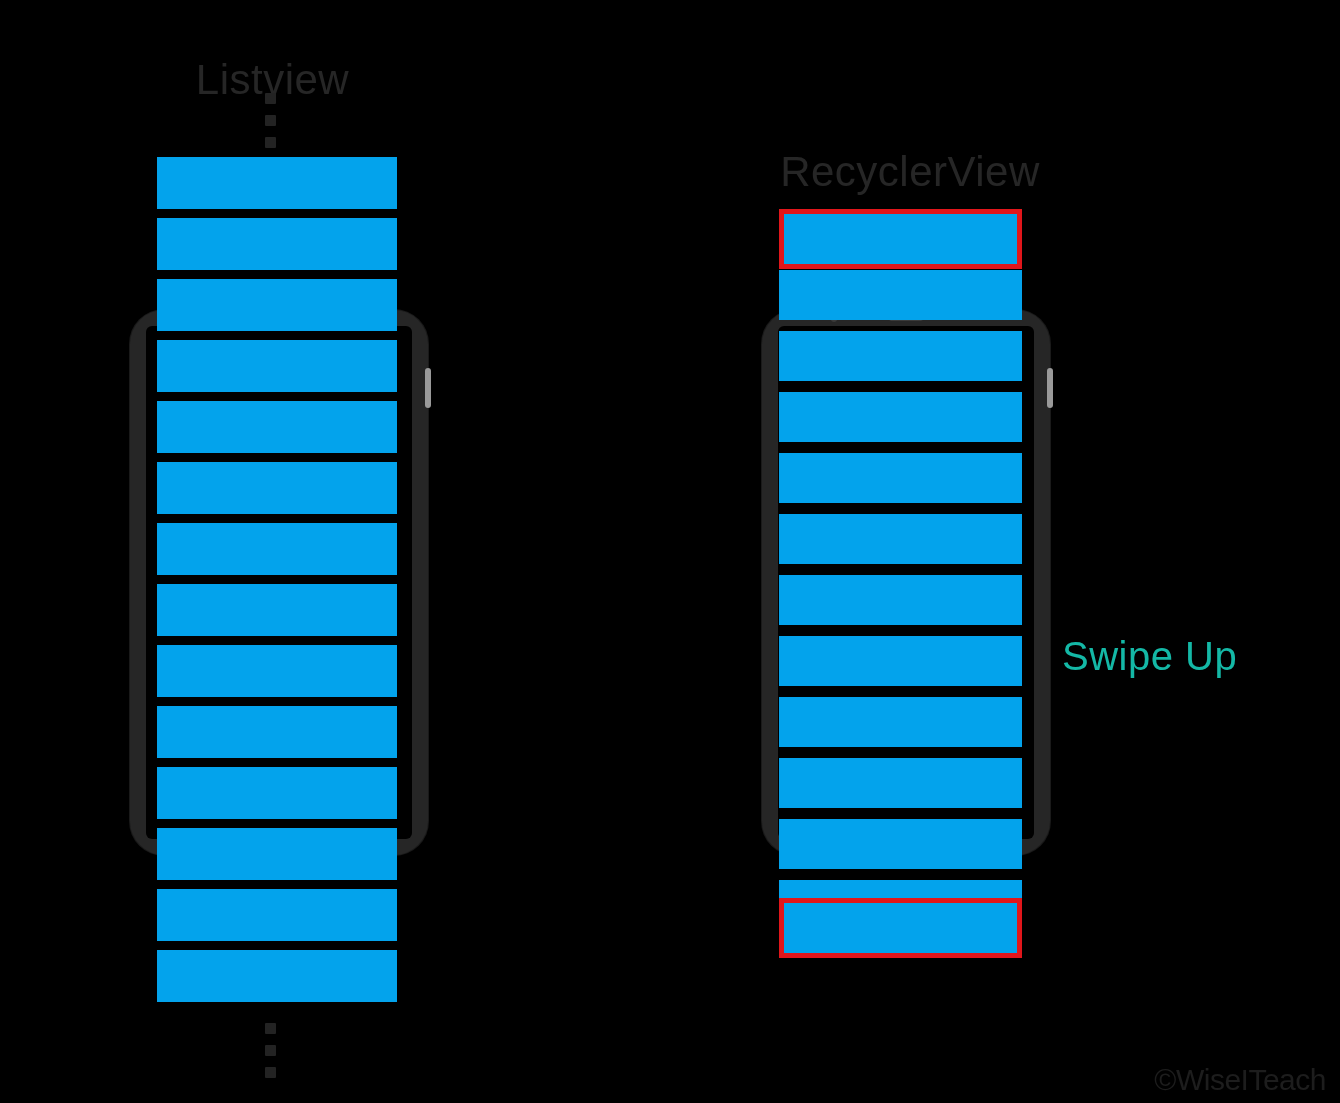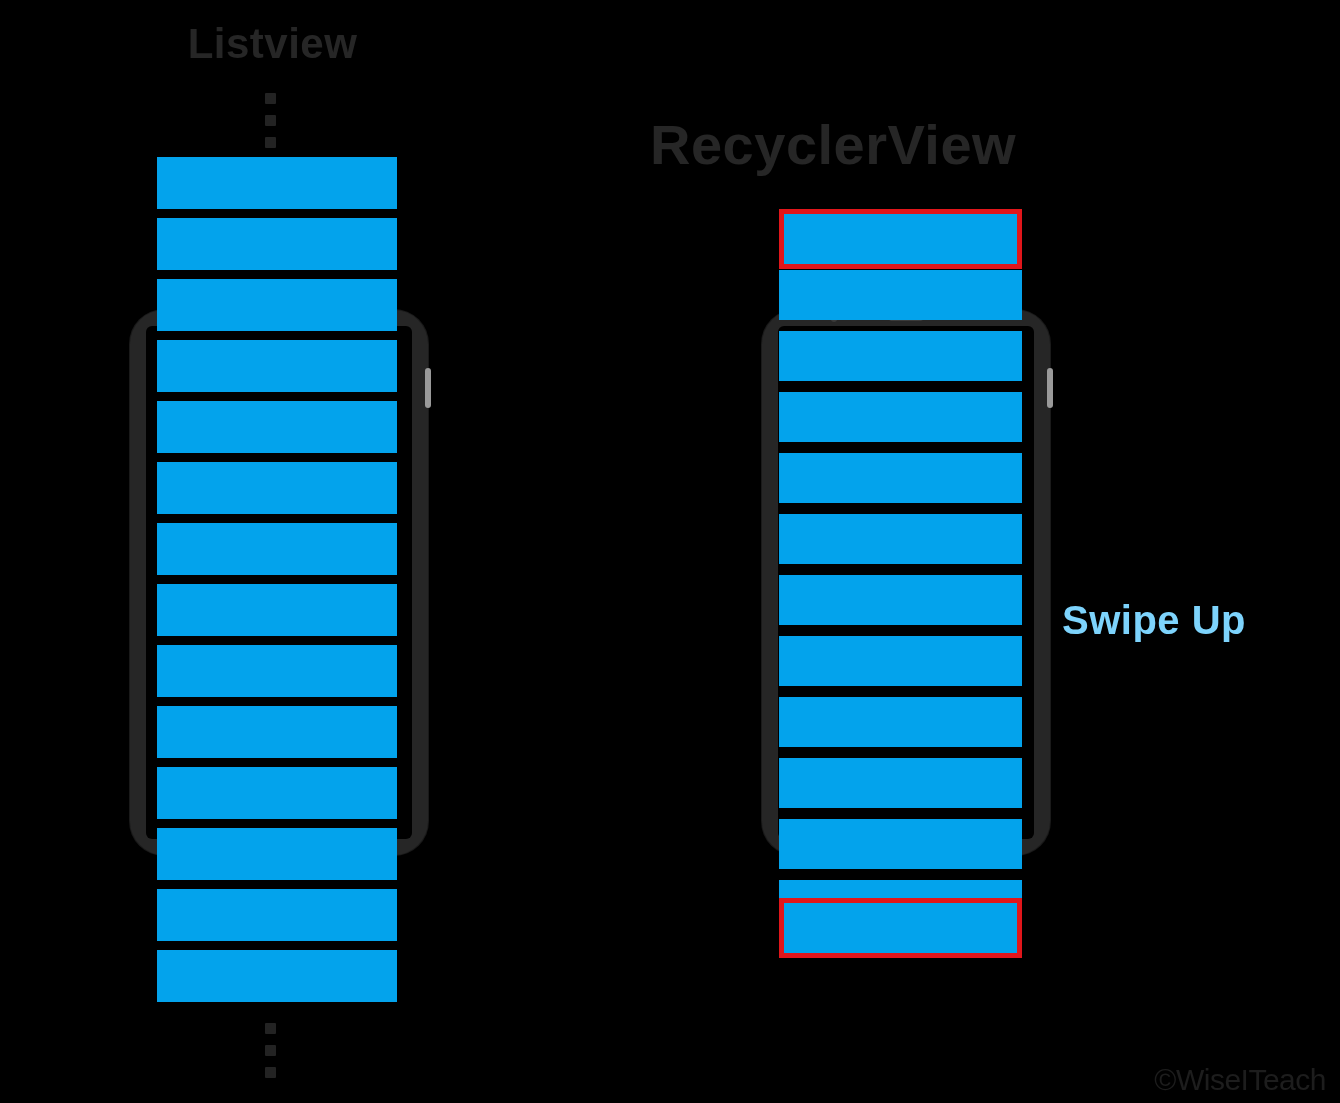--- a/index.html
+++ b/index.html
@@ -23,9 +23,10 @@
     position: absolute;
     color: #262626;
     font-family: "Liberation Sans", sans-serif;
-    font-weight: 700;
+    font-weight: 400;
     letter-spacing: 0.5px;
     white-space: nowrap;
+    margin-top: 36px;
   }
   #listview-title {
     left: 0; top: 20px;

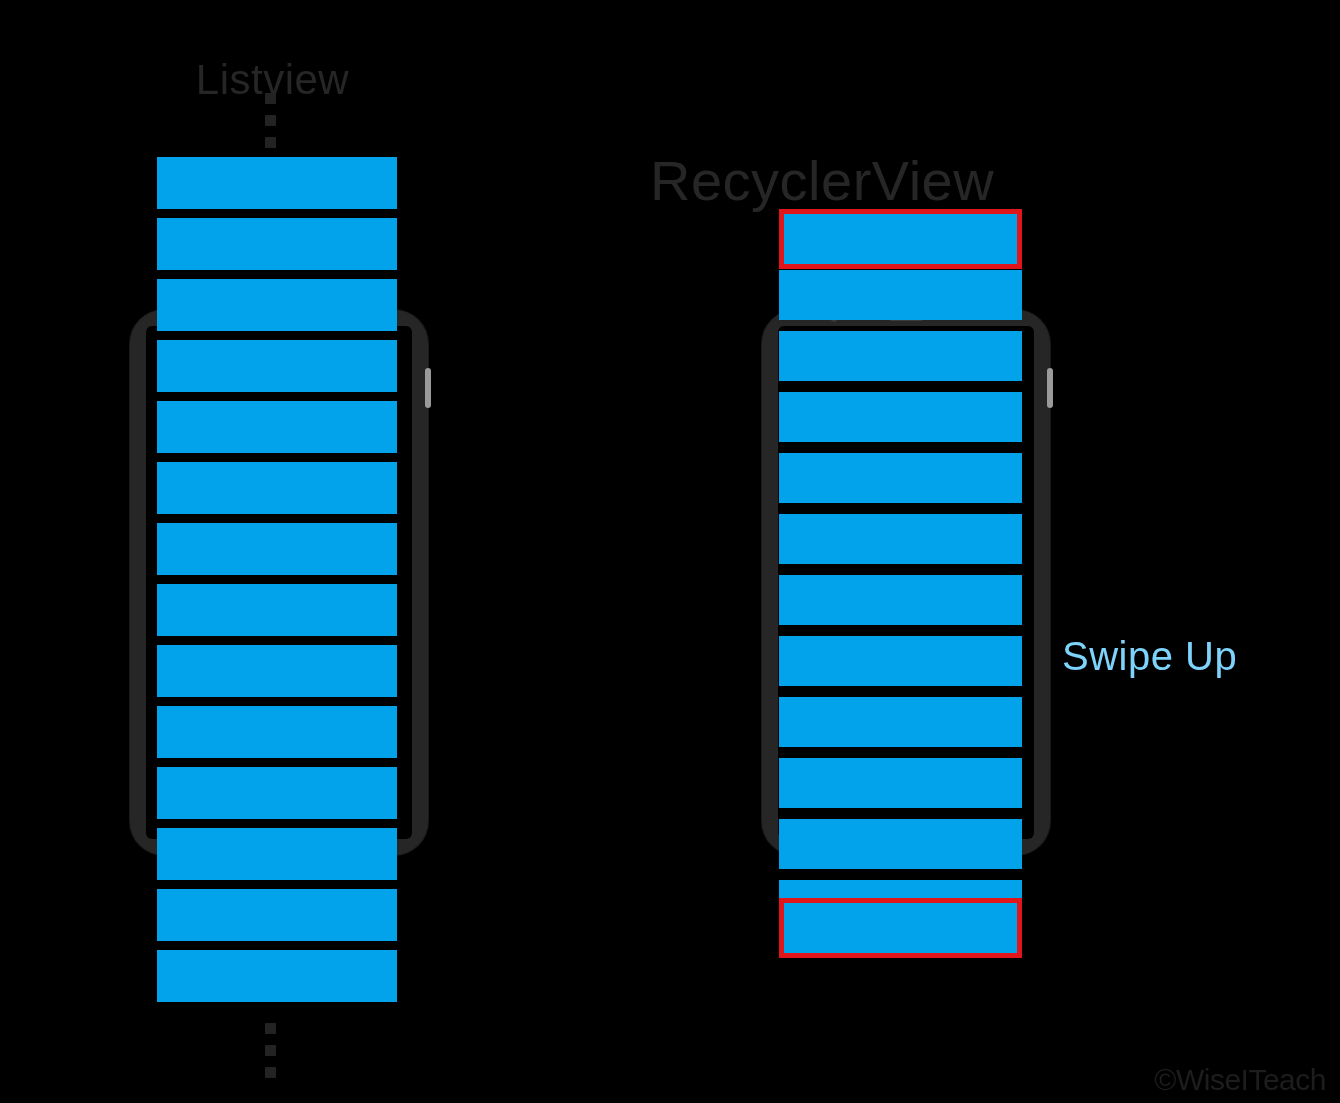--- a/index.html
+++ b/index.html
@@ -37,7 +37,8 @@
   #recyclerview-title {
     left: 650px; top: 112px;
     width: 520px;
-    font-size: 56px;
+    text-align: center;
+    font-size: 42px;
   }
   #swipe-up-label {
     left: 1062px; top: 598px;

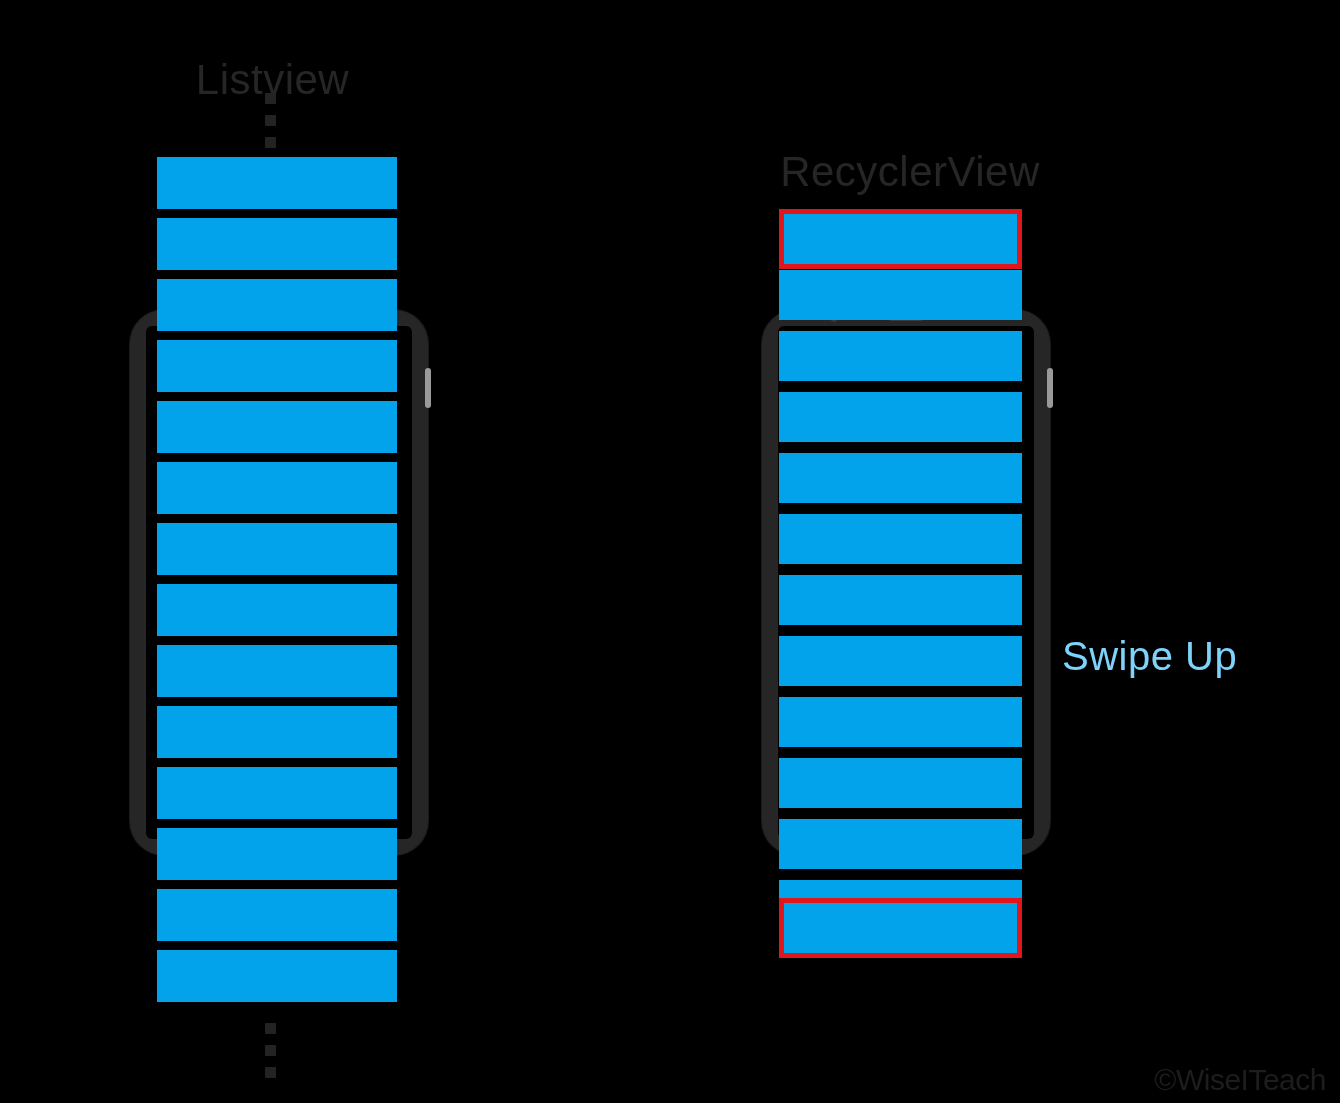--- a/index.html
+++ b/index.html
@@ -213,7 +213,7 @@
       <div class="item highlight" style="left: 779px; top: 898px; width: 243px; height: 60px; background: rgb(3, 163, 236); border-color: rgb(225, 22, 27);"></div>
     </div>
 
-  <div class="title" id="swipe-up-label" style="color: #7dd3fc;">Swipe Up</div>
+  <div class="title" id="swipe-up-label" style="color: #14b8a6;">Swipe Up</div>
 
   <div id="watermark">©WiseITeach</div>
 

